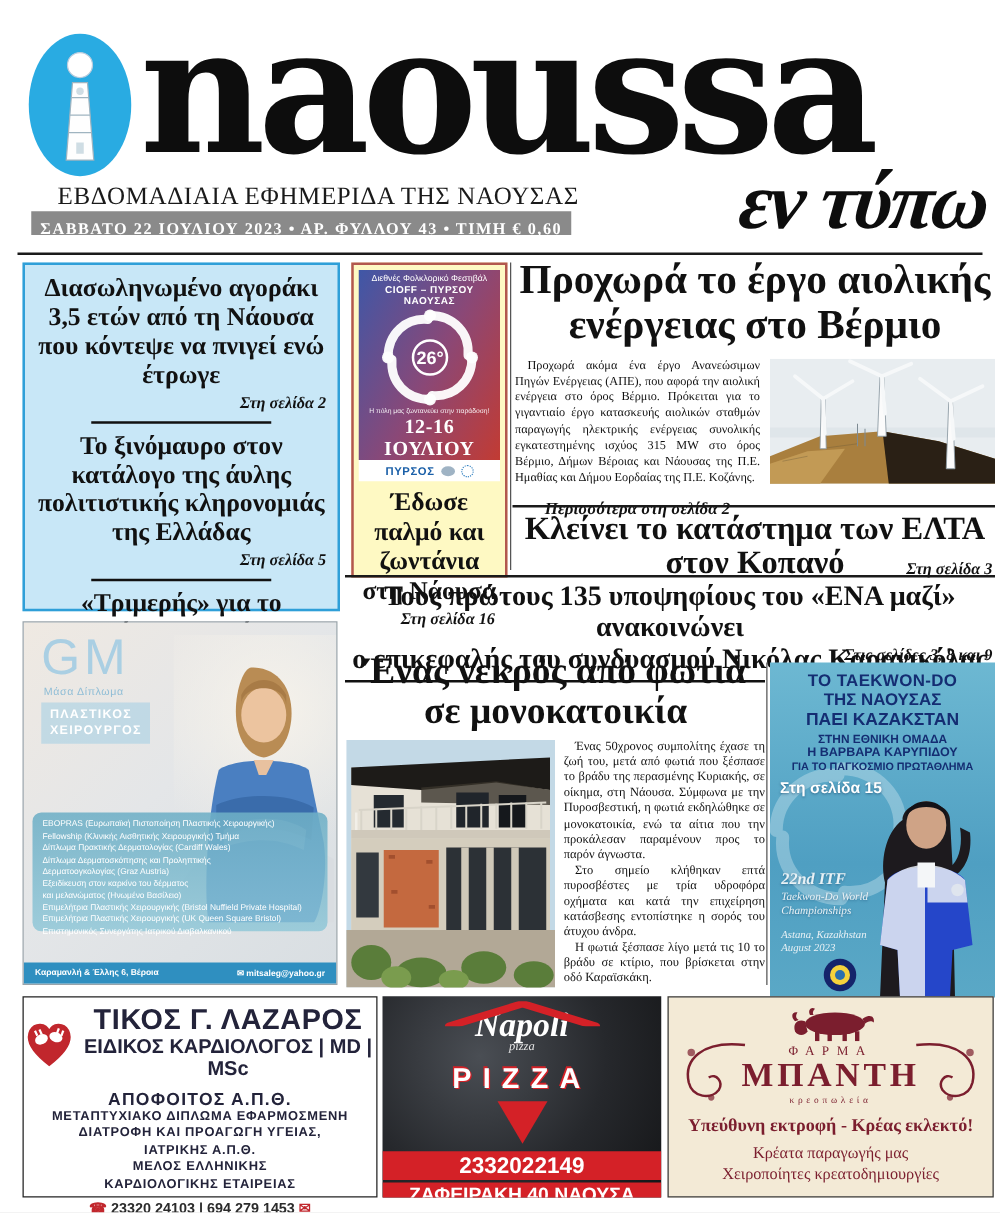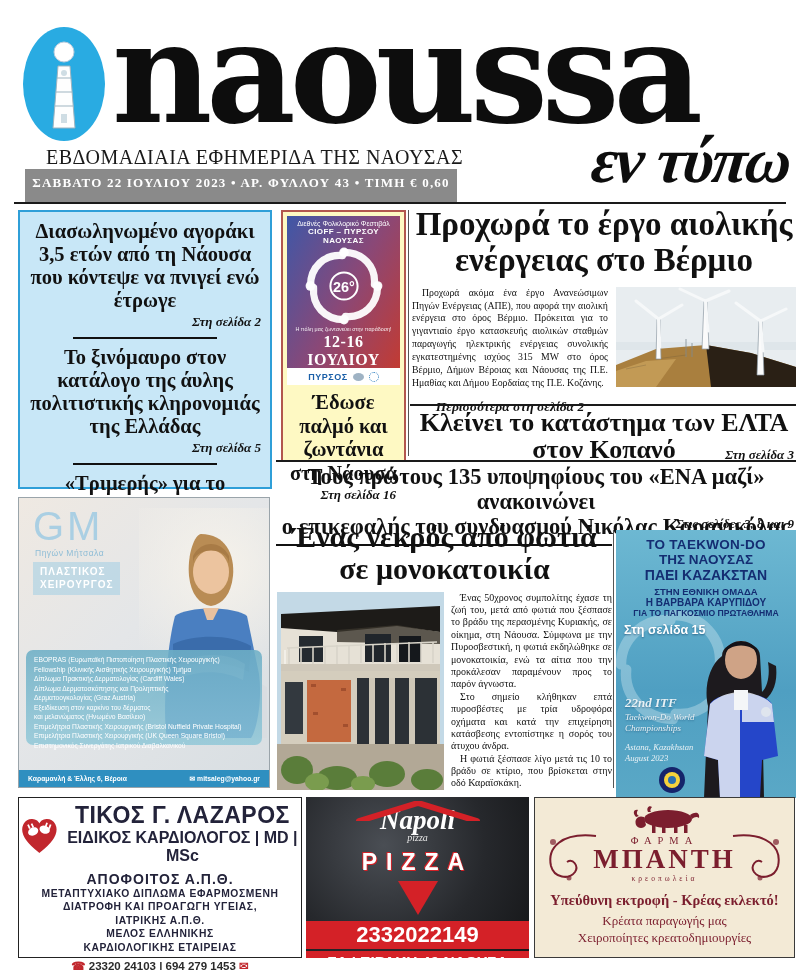--- a/index.html
+++ b/index.html
@@ -11,7 +11,7 @@
              font-family:"DejaVu Serif",serif;font-weight:bold;font-size:138px;line-height:138px;
              letter-spacing:-6px;color:#0d0d0d;transform:scaleY(1.02);}
   .subtitle{position:absolute;left:46px;top:146px;font-size:20px;letter-spacing:.5px;color:#1a1a1a;}
-  .datebar{position:absolute;left:25px;top:169px;width:432px;height:33px;background:#8a8a8a;
+  .datebar{position:absolute;left:25px;top:169px;width:432px;height:19px;background:#8a8a8a;
            color:#fff;font-weight:bold;font-size:13px;letter-spacing:1.2px;text-align:center;line-height:27px;}
   .edition{position:absolute;right:10px;top:124px;font-size:64px;font-weight:bold;font-style:italic;
            letter-spacing:-2px;transform:skewX(-6deg);color:#0d0d0d;}

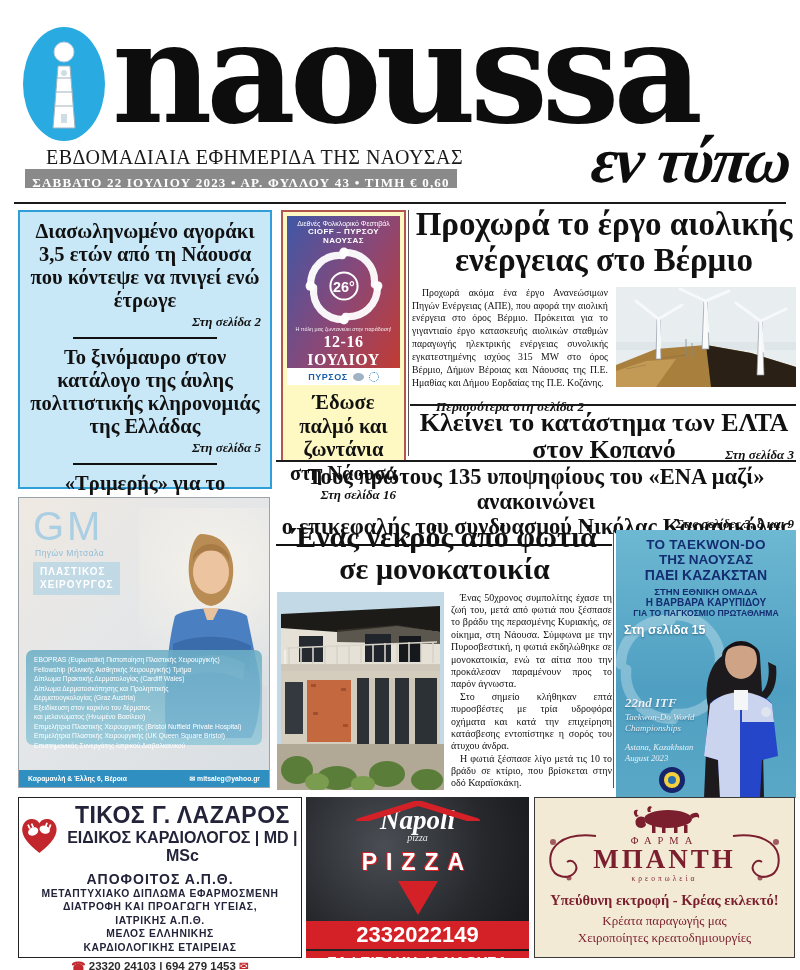--- a/index.html
+++ b/index.html
@@ -395,7 +395,7 @@
       <path d="M64 140 C84 128 112 128 130 140 L128 156 C108 146 86 146 64 154 Z" fill="#dfe7f2" opacity=".35"></path>
     </svg>
     <div class="gmlogo">GM</div>
-    <div class="gmname">Πηγών Μήτσαλα</div>
+    <div class="gmname">Μάσα Δίπλωμα</div>
     <div class="chip">
       <div>ΠΛΑΣΤΙΚΟΣ</div>
       <div>ΧΕΙΡΟΥΡΓΟΣ</div>

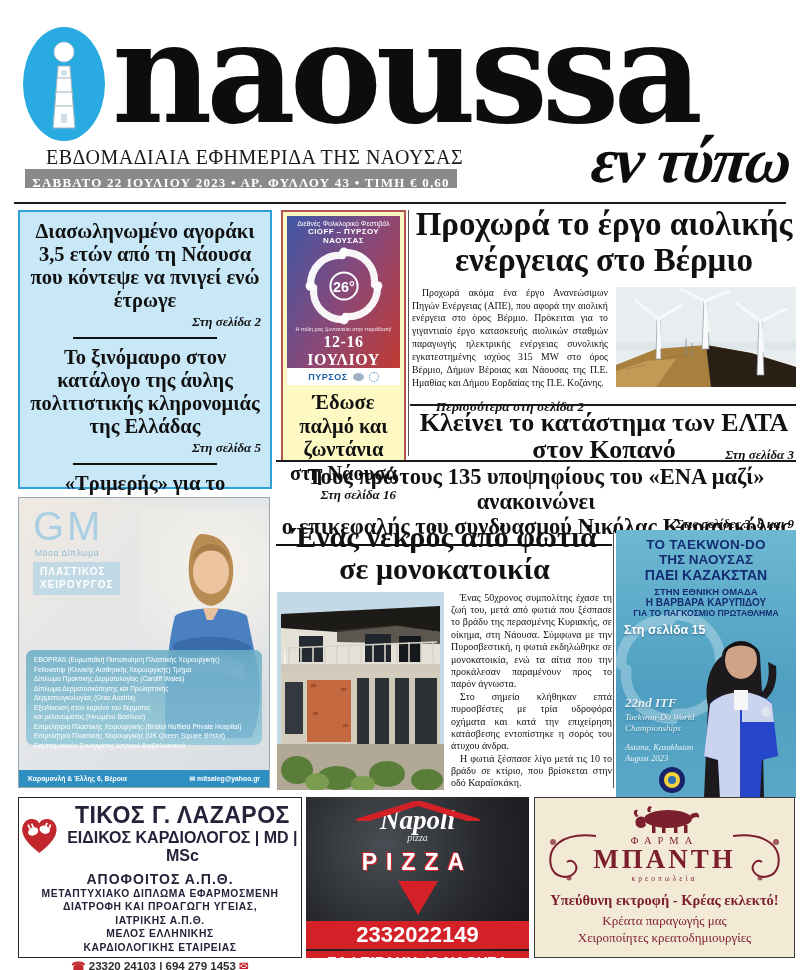--- a/index.html
+++ b/index.html
@@ -121,7 +121,7 @@
                  text-shadow:1px 1px 0 #d42127,-1px -1px 0 #d42127;}
   .napoli .slice{width:0;height:0;margin:5px auto 6px;border-left:20px solid transparent;border-right:20px solid transparent;border-top:34px solid #d42127;}
   .napoli .band{background:#d42127;color:#fff;font-weight:bold;}
-  .napoli .band.ph{font-size:22px;padding:1px 0;}
+  .napoli .band.ph{font-size:18px;padding:1px 0;}
   .napoli .band.ad{font-size:15.5px;padding:2px 0 3px;margin-top:2px;}
   .farma{position:absolute;left:534px;top:797px;width:261px;height:161px;border:1.5px solid #3a3a3a;box-sizing:border-box;
          background:#f3ead6;color:#7b1e2e;text-align:center;overflow:hidden;}

